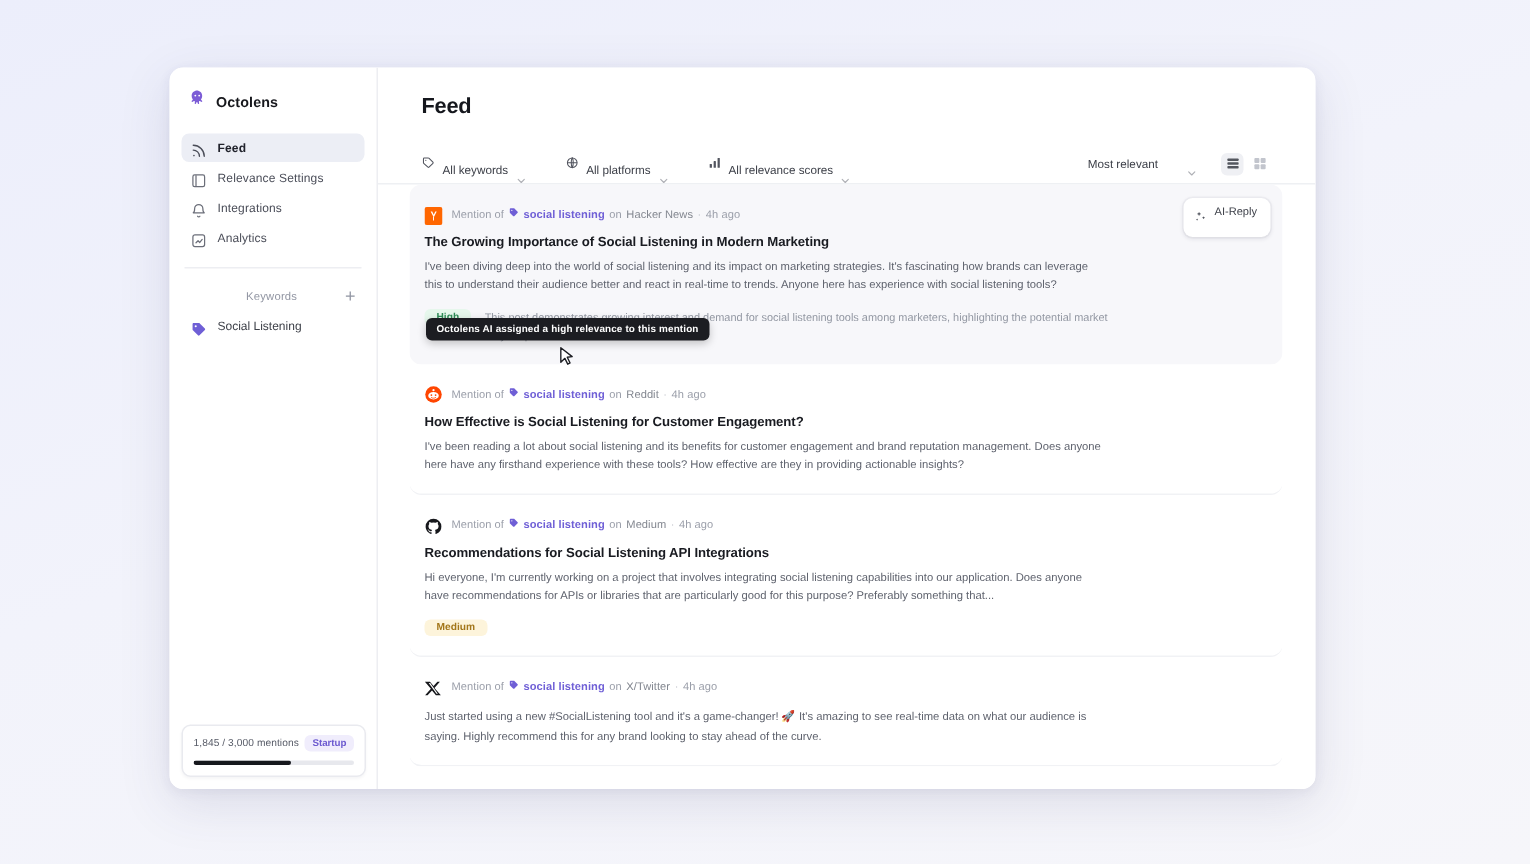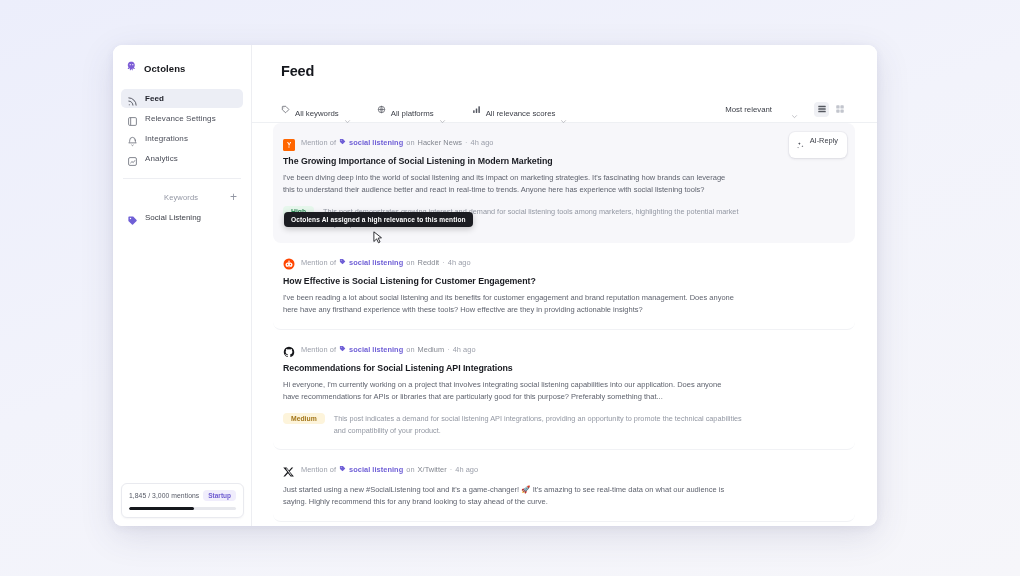--- a/index.html
+++ b/index.html
@@ -459,7 +459,6 @@
             <p class="card-body">Hi everyone, I'm currently working on a project that involves integrating social listening capabilities into our application. Does anyone have recommendations for APIs or libraries that are particularly good for this purpose? Preferably something that...</p>
             <div class="insight">
               <span class="badge medium">Medium</span>
-              <span class="insight-text">This post indicates a demand for social listening API integrations, providing an opportunity to promote the technical capabilities and compatibility of your product.</span>
             </div>
           </article>
 

